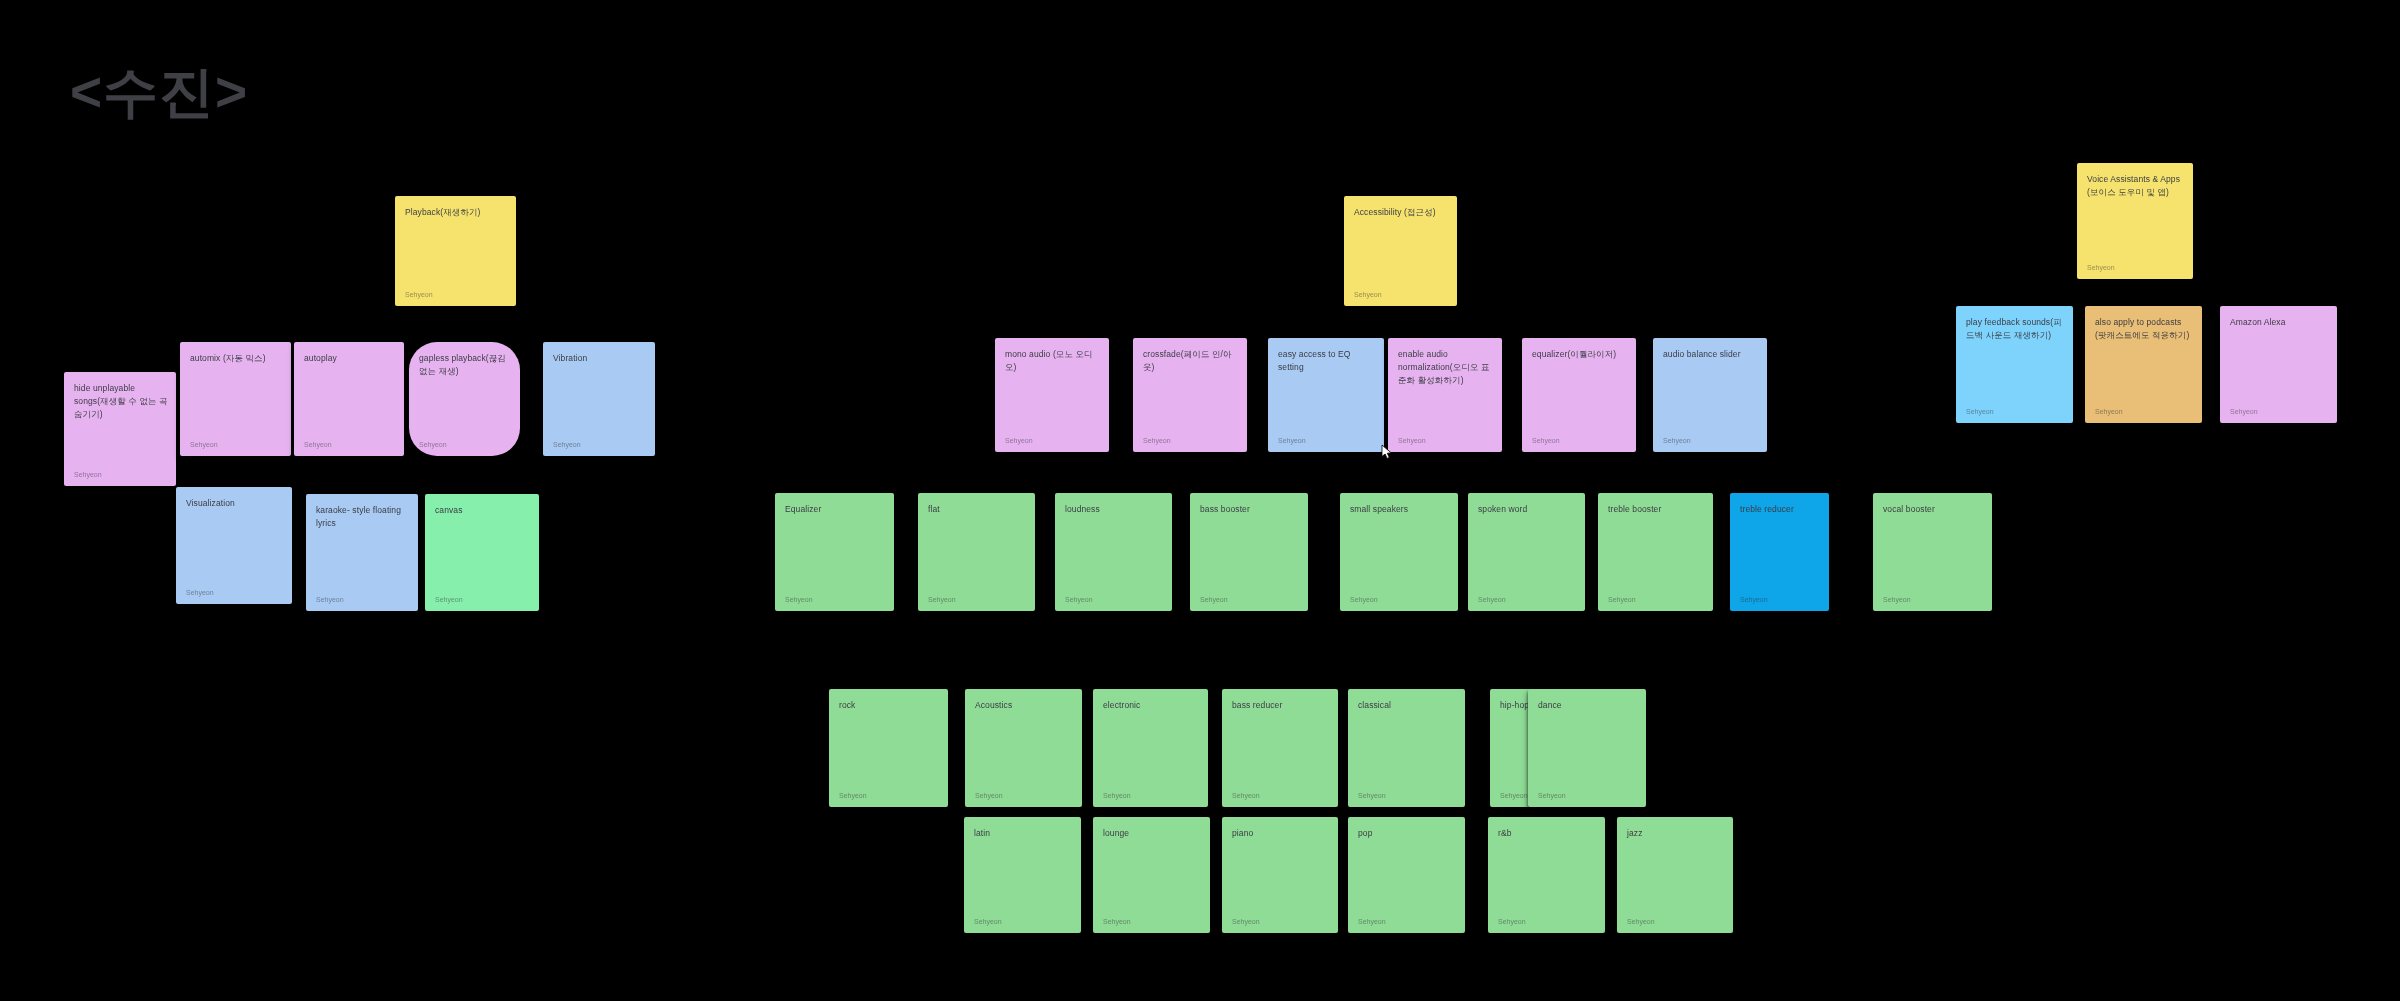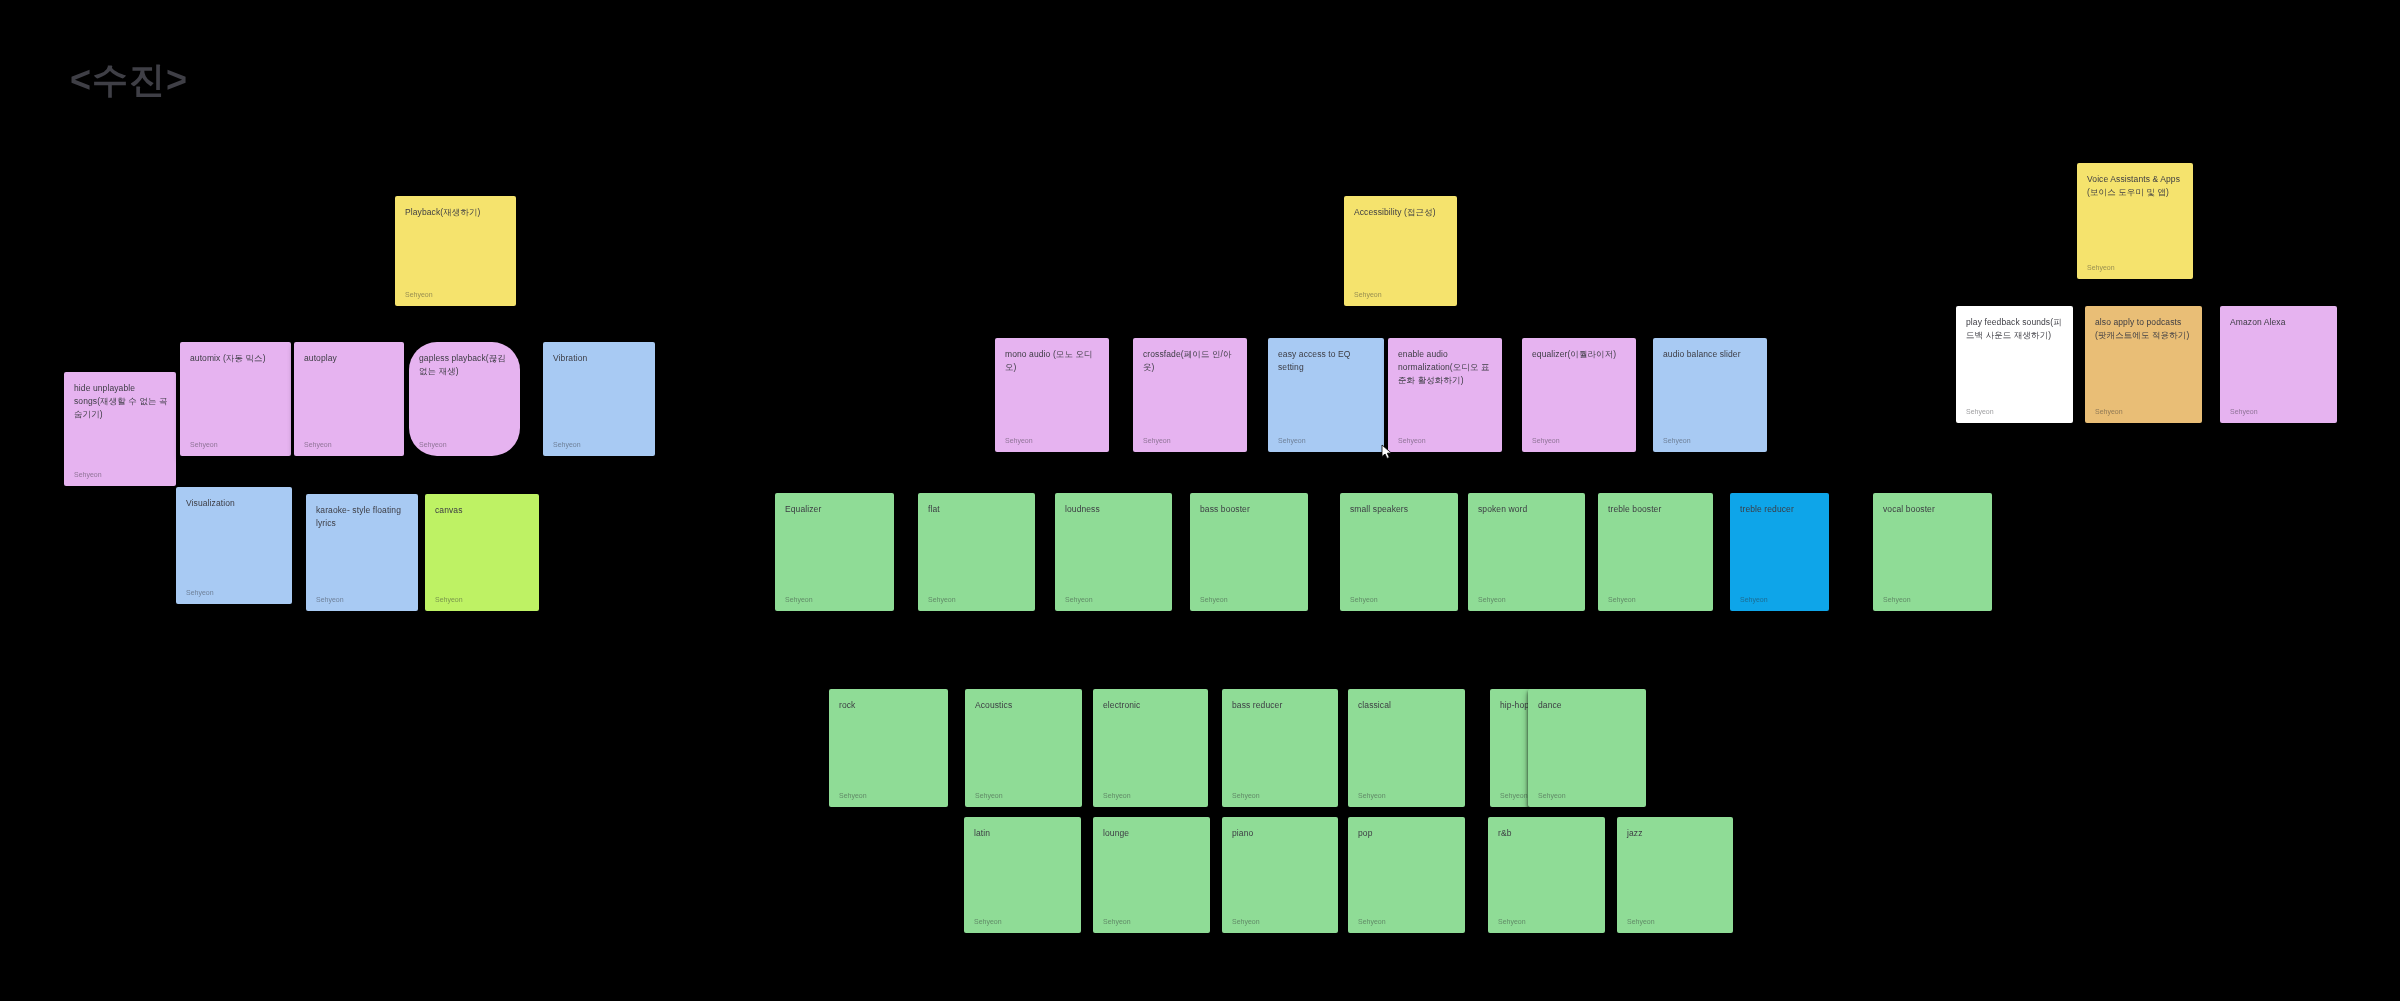--- a/index.html
+++ b/index.html
@@ -18,7 +18,7 @@
     position: absolute;
     left: 70px; top: 56px;
     margin: 0;
-    font-size: 36px;
+    font-size: 55px;
     font-weight: 700;
     letter-spacing: 1px;
     color: #3F3F46;

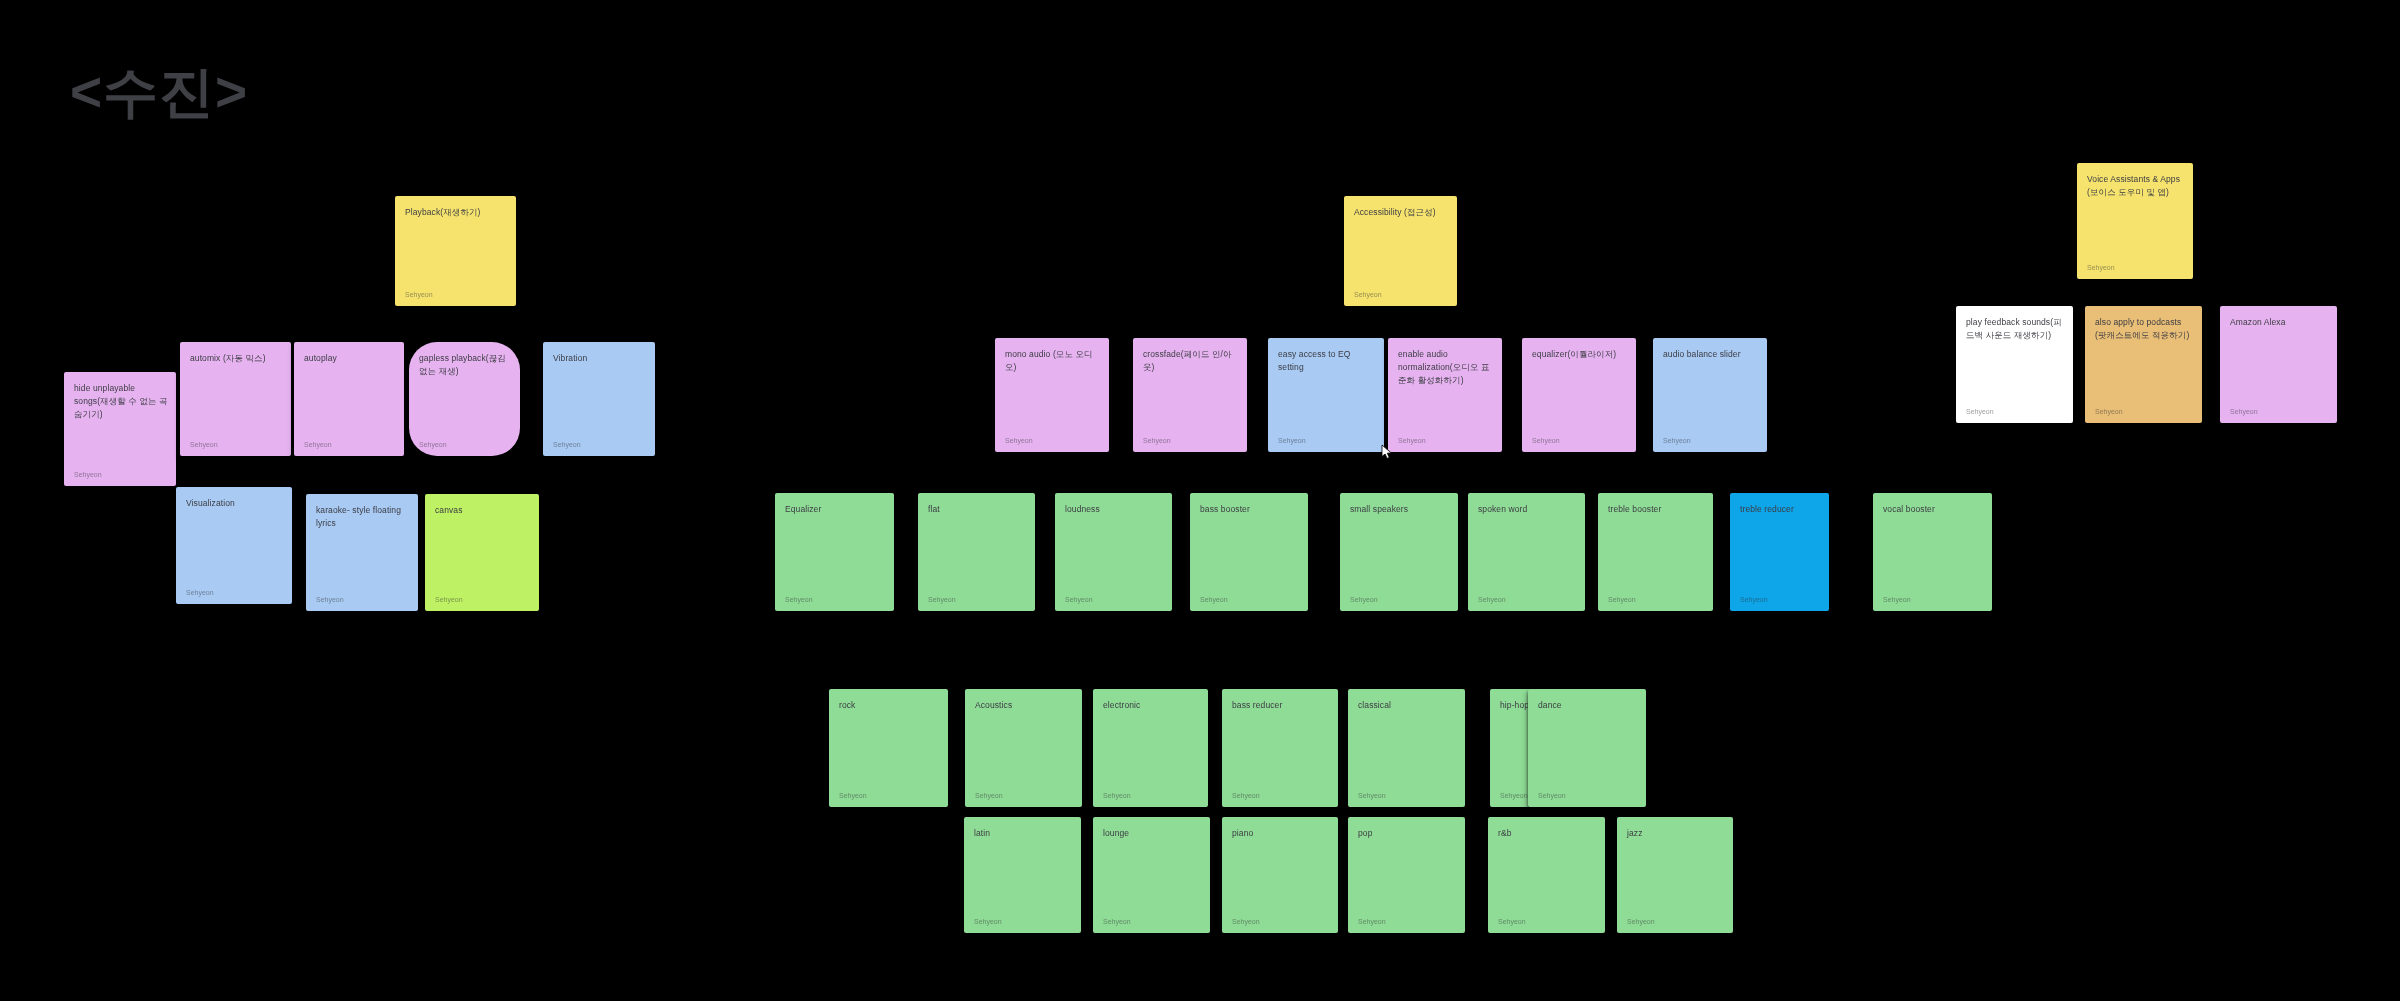--- a/index.html
+++ b/index.html
@@ -217,7 +217,7 @@
       <div class="note-label">Voice Assistants &amp; Apps (보이스 도우미 및 앱)</div>
       <div class="note-author">Sehyeon</div>
     </div>
-    <div class="note" style="left: 1956px; top: 306px; width: 117px; height: 117px; background: #ffffff;">
+    <div class="note" style="left: 1956px; top: 306px; width: 117px; height: 117px; background: #7dd3fc;">
       <div class="note-label">play feedback sounds(피드백 사운드 재생하기)</div>
       <div class="note-author">Sehyeon</div>
     </div>

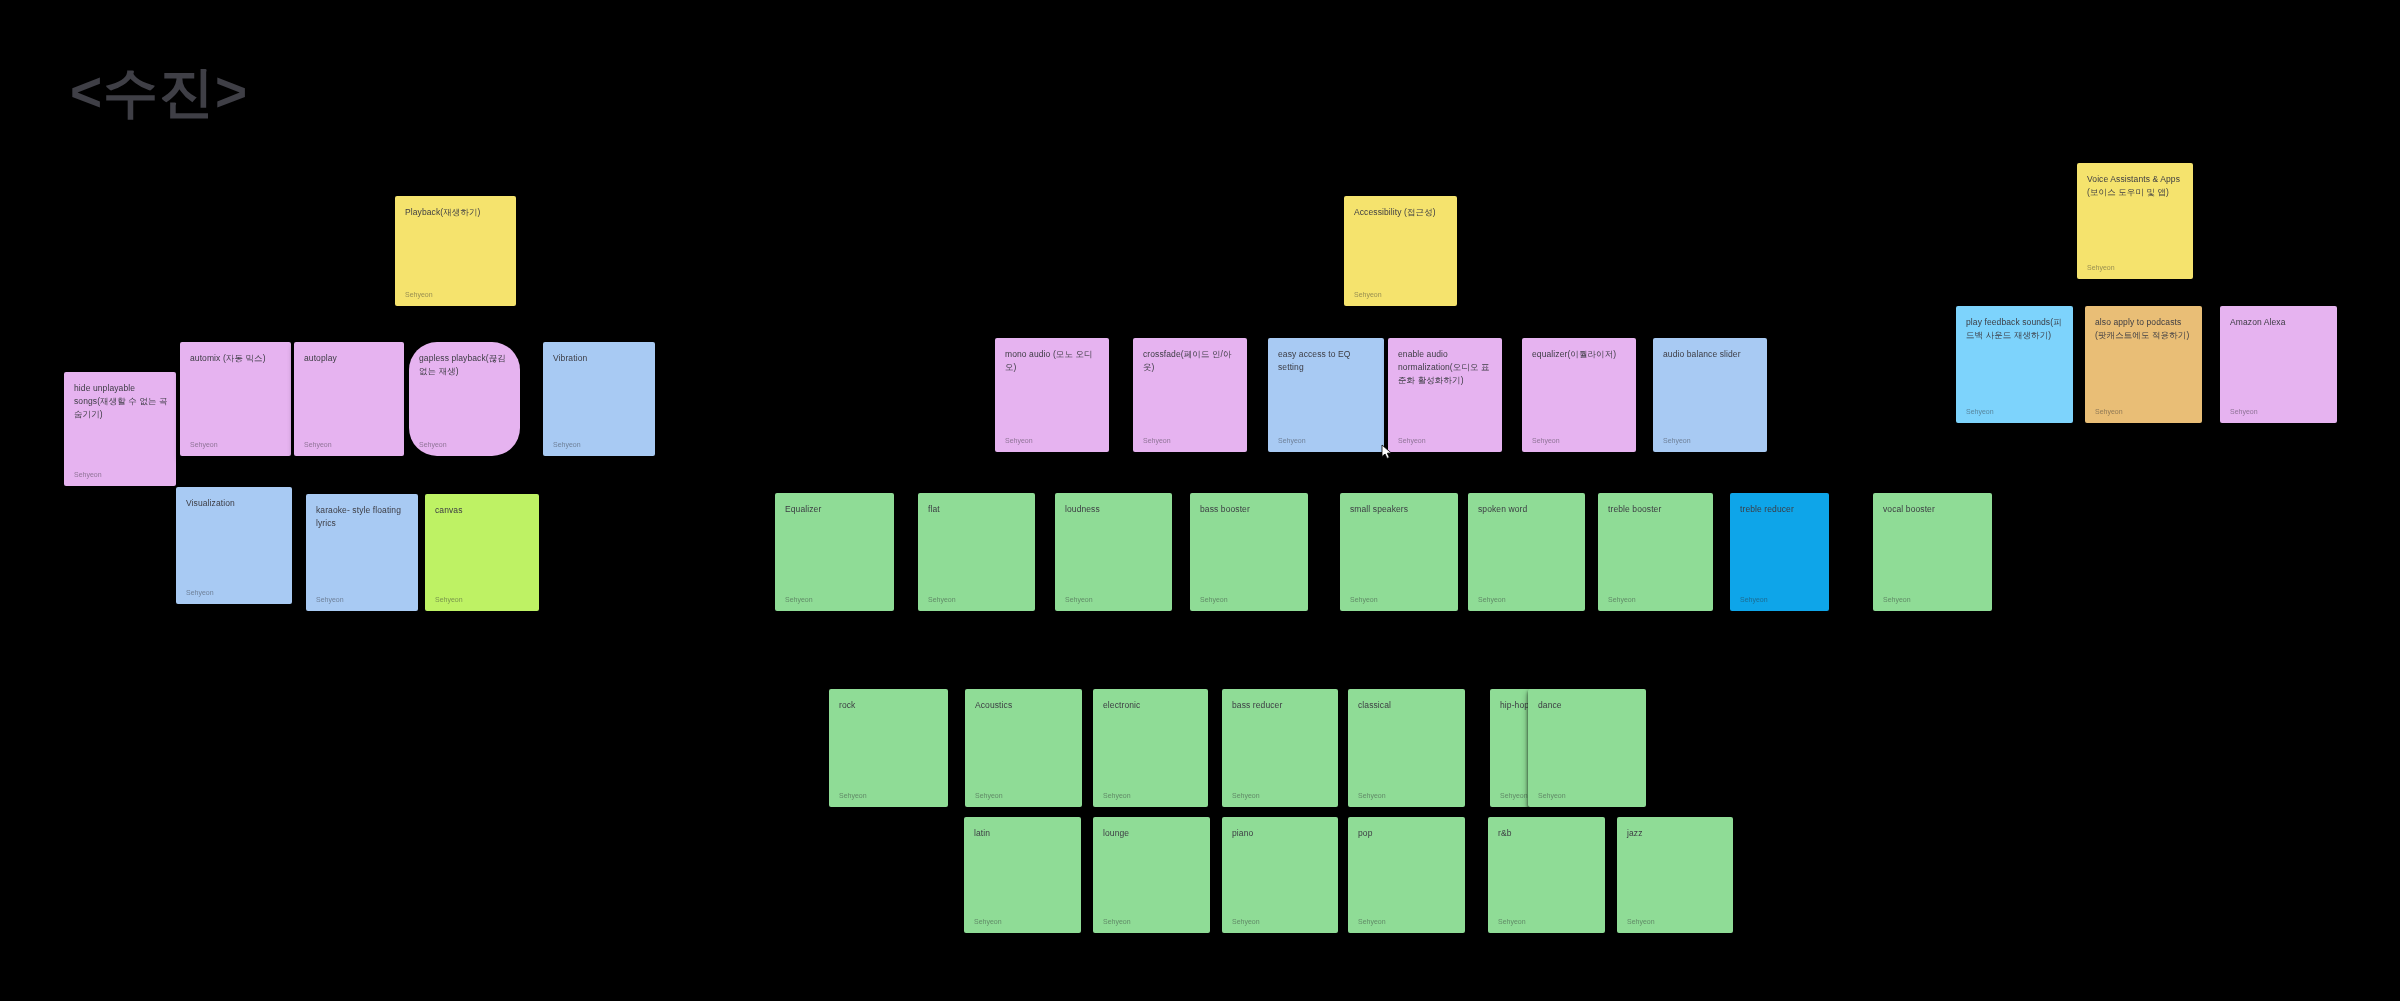--- a/index.html
+++ b/index.html
@@ -93,7 +93,7 @@
       <div class="note-label">karaoke- style floating lyrics</div>
       <div class="note-author">Sehyeon</div>
     </div>
-    <div class="note" style="left: 425px; top: 494px; width: 114px; height: 117px; background: #bef264; text-decoration: underline;">
+    <div class="note" style="left: 425px; top: 494px; width: 114px; height: 117px; background: #86efac; text-decoration: underline;">
       <div class="note-label">canvas</div>
       <div class="note-author">Sehyeon</div>
     </div>

